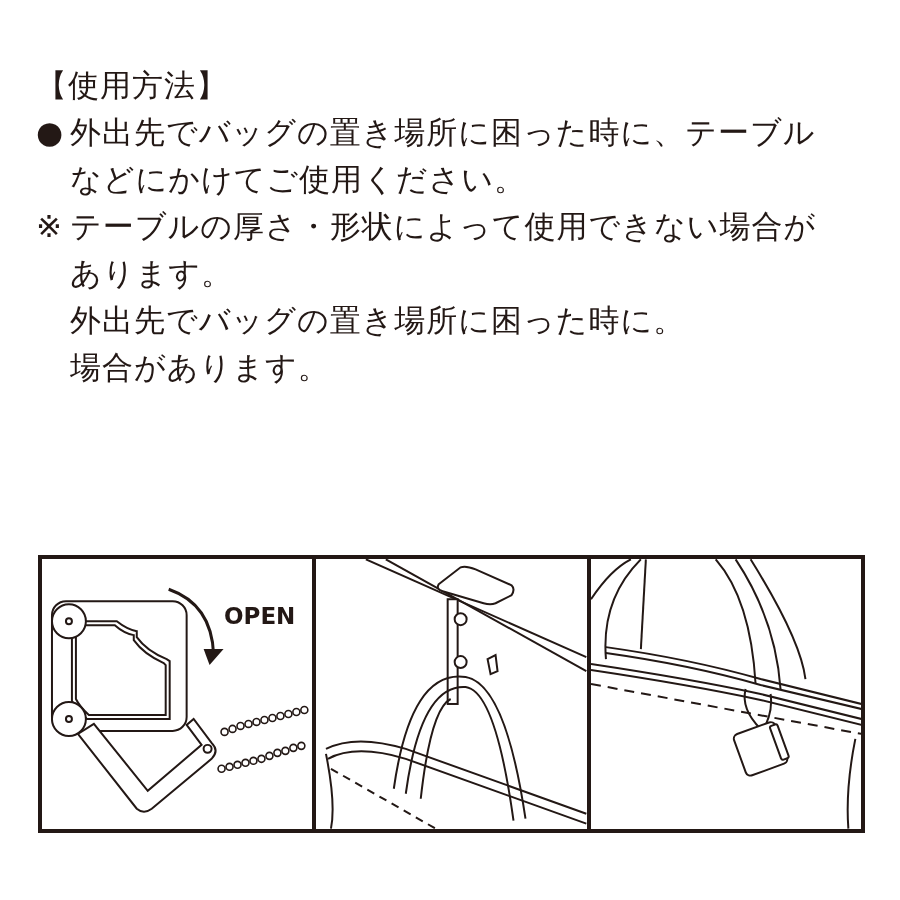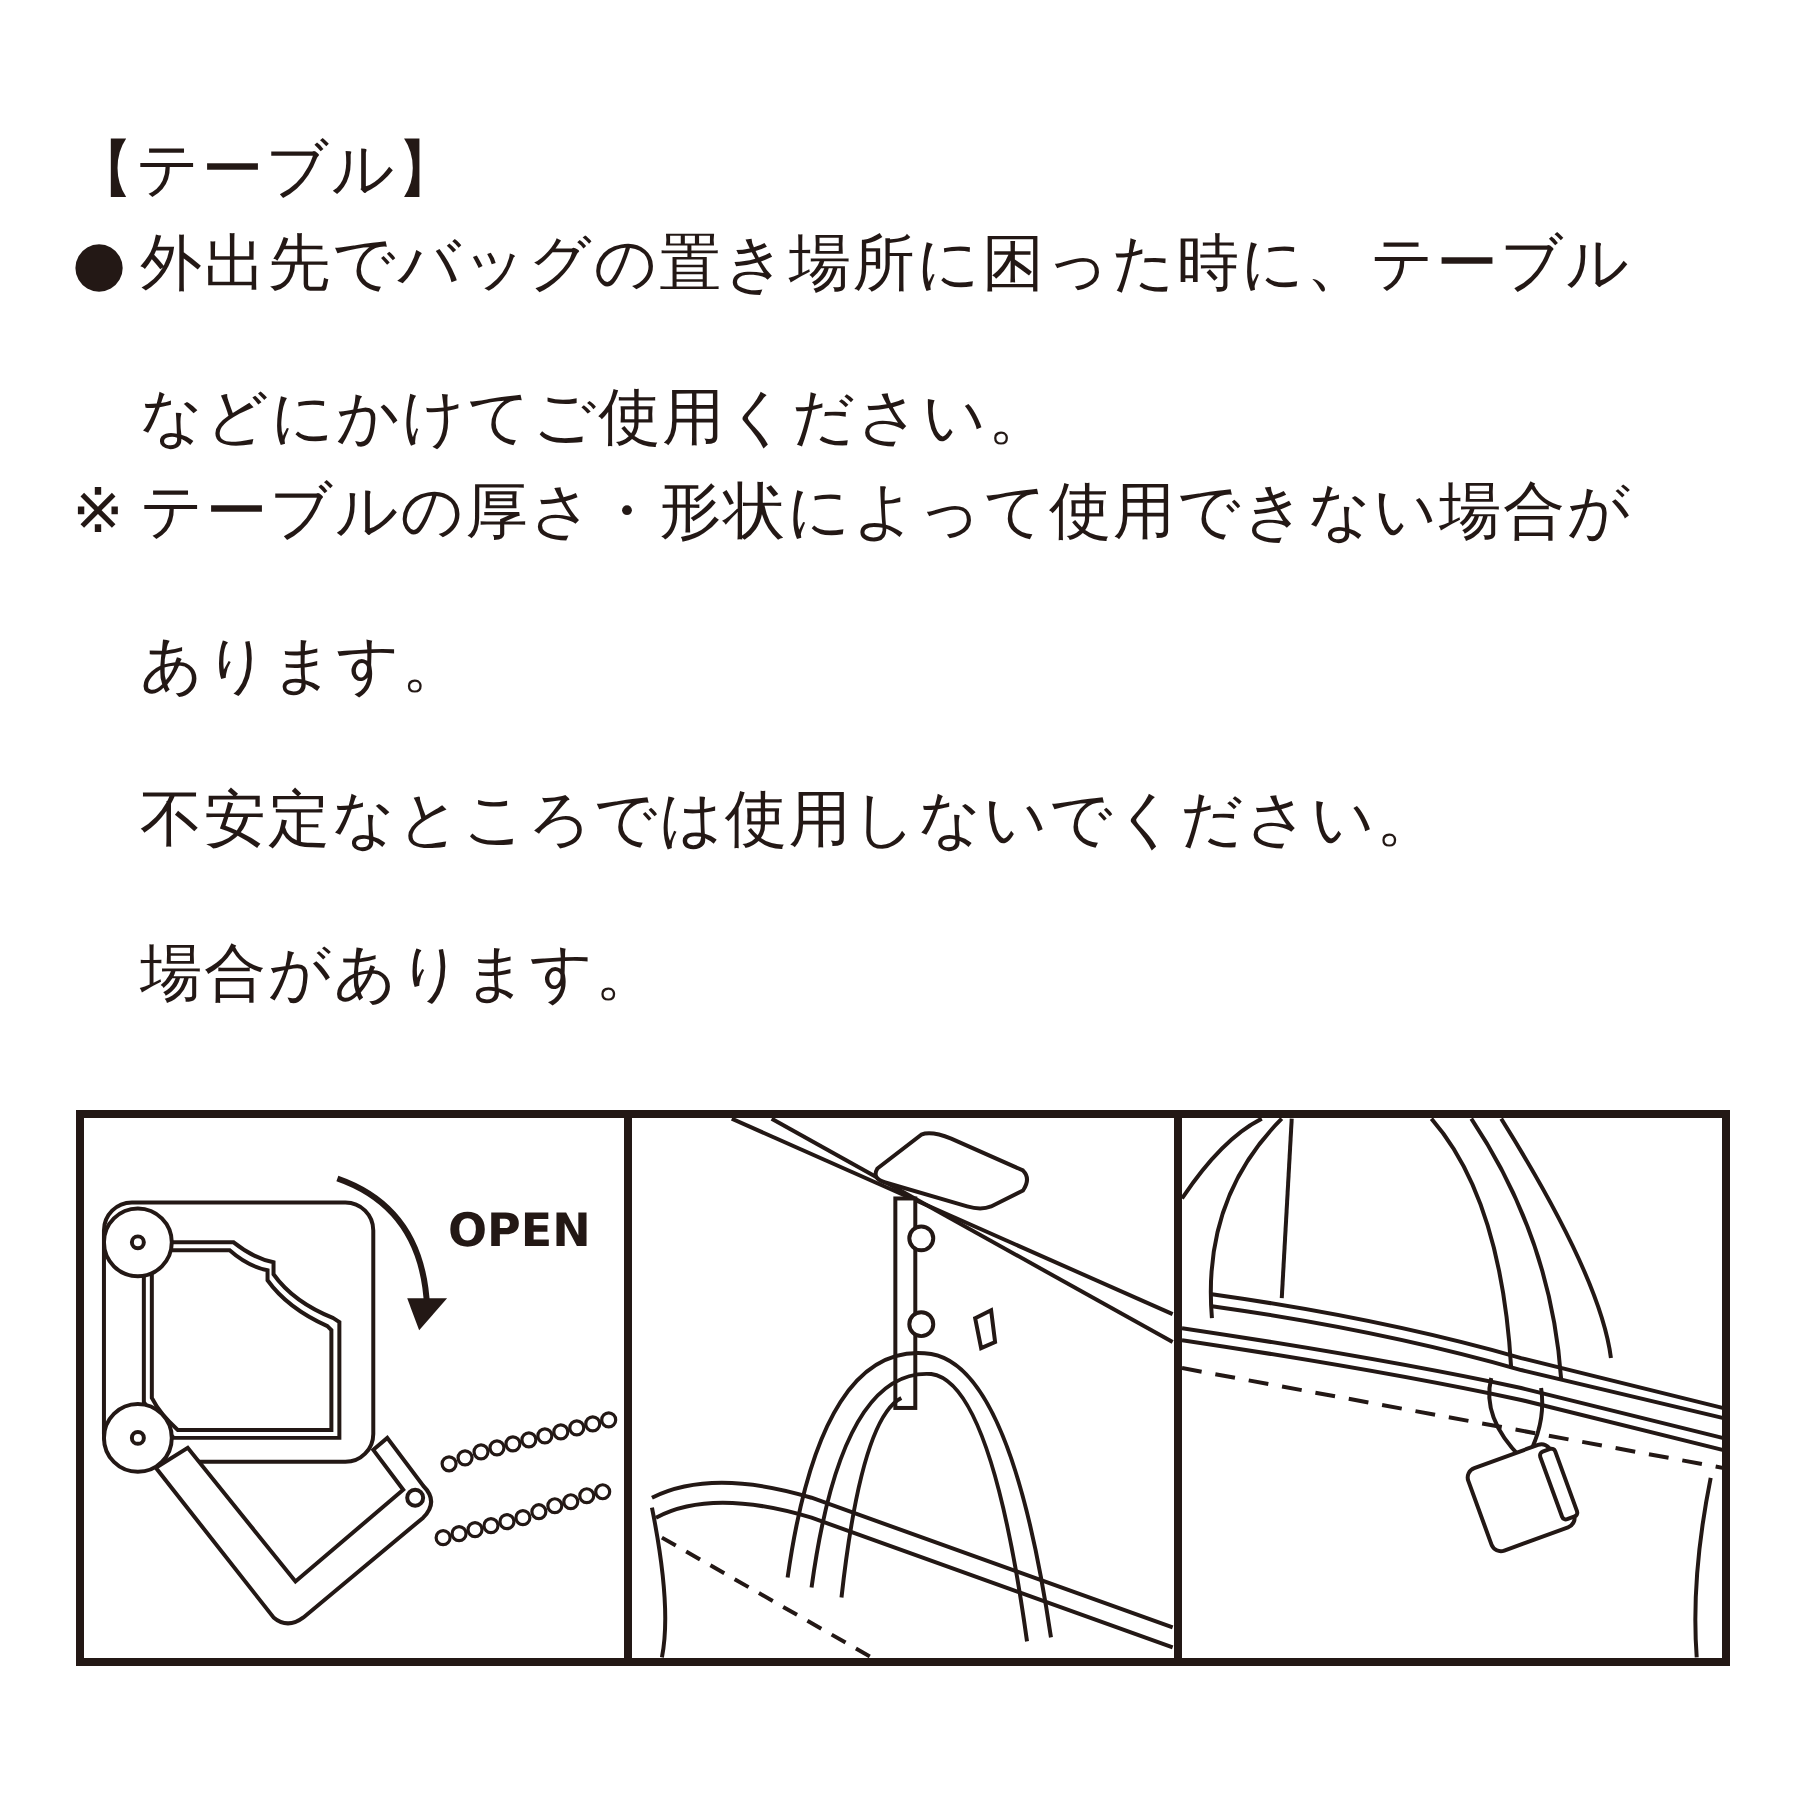--- a/index.html
+++ b/index.html
@@ -21,7 +21,7 @@
 <body>
 
 <div class="text-block">
-  <div class="line">【テーブル】</div>
+  <div class="line">【使用方法】</div>
 
   <div class="line"><span class="bullet">●</span><span>外出先でバッグの置き場所に困った時に、テーブル</span></div>
   <div class="line indent">などにかけてご使用ください。</div>

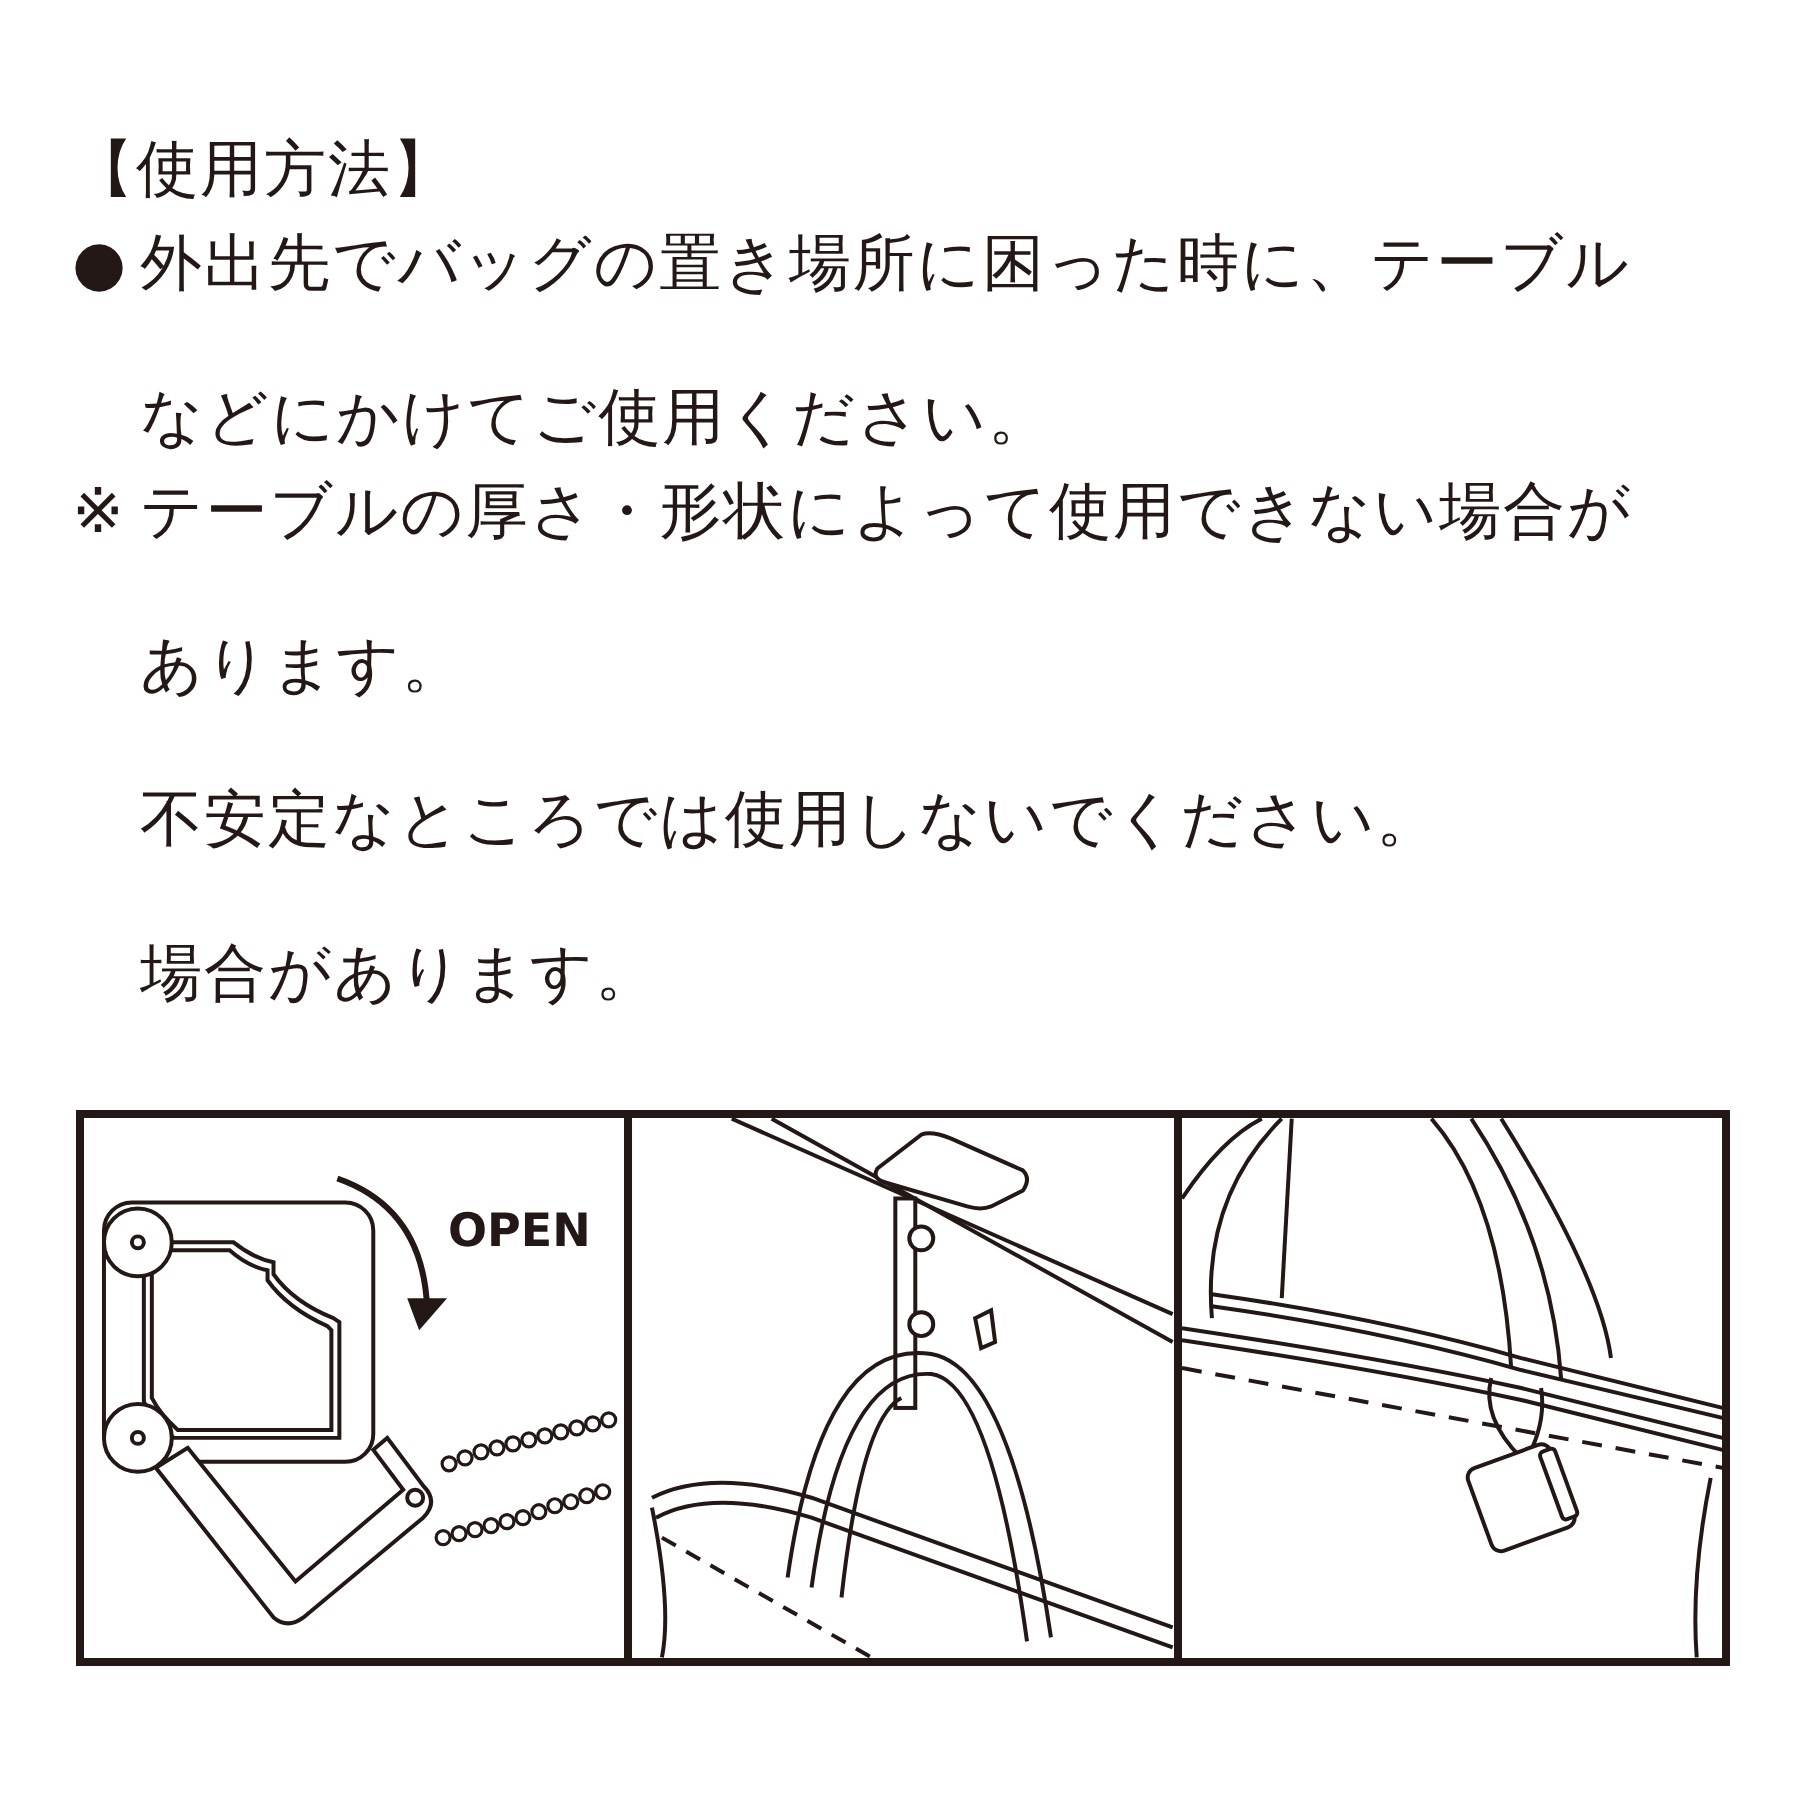--- a/index.html
+++ b/index.html
@@ -7,7 +7,7 @@
       font-family: "DejaVu Sans", "Liberation Sans", sans-serif; color: #231815; }
     .text-block { position: absolute; left: 36px; top: 62px; width: 840px; }
     .line { font-size: 31px; line-height: 47px; white-space: nowrap; letter-spacing: 1px; }
-    .indent { padding-left: 34px; margin-top: 30px; }
+    .indent { padding-left: 34px; }
     .bullet { display: inline-block; width: 34px; }
     .panels { position: absolute; left: 38px; top: 555px; width: 827px; height: 278px;
       border: 4px solid #231815; box-sizing: border-box; display: flex; }

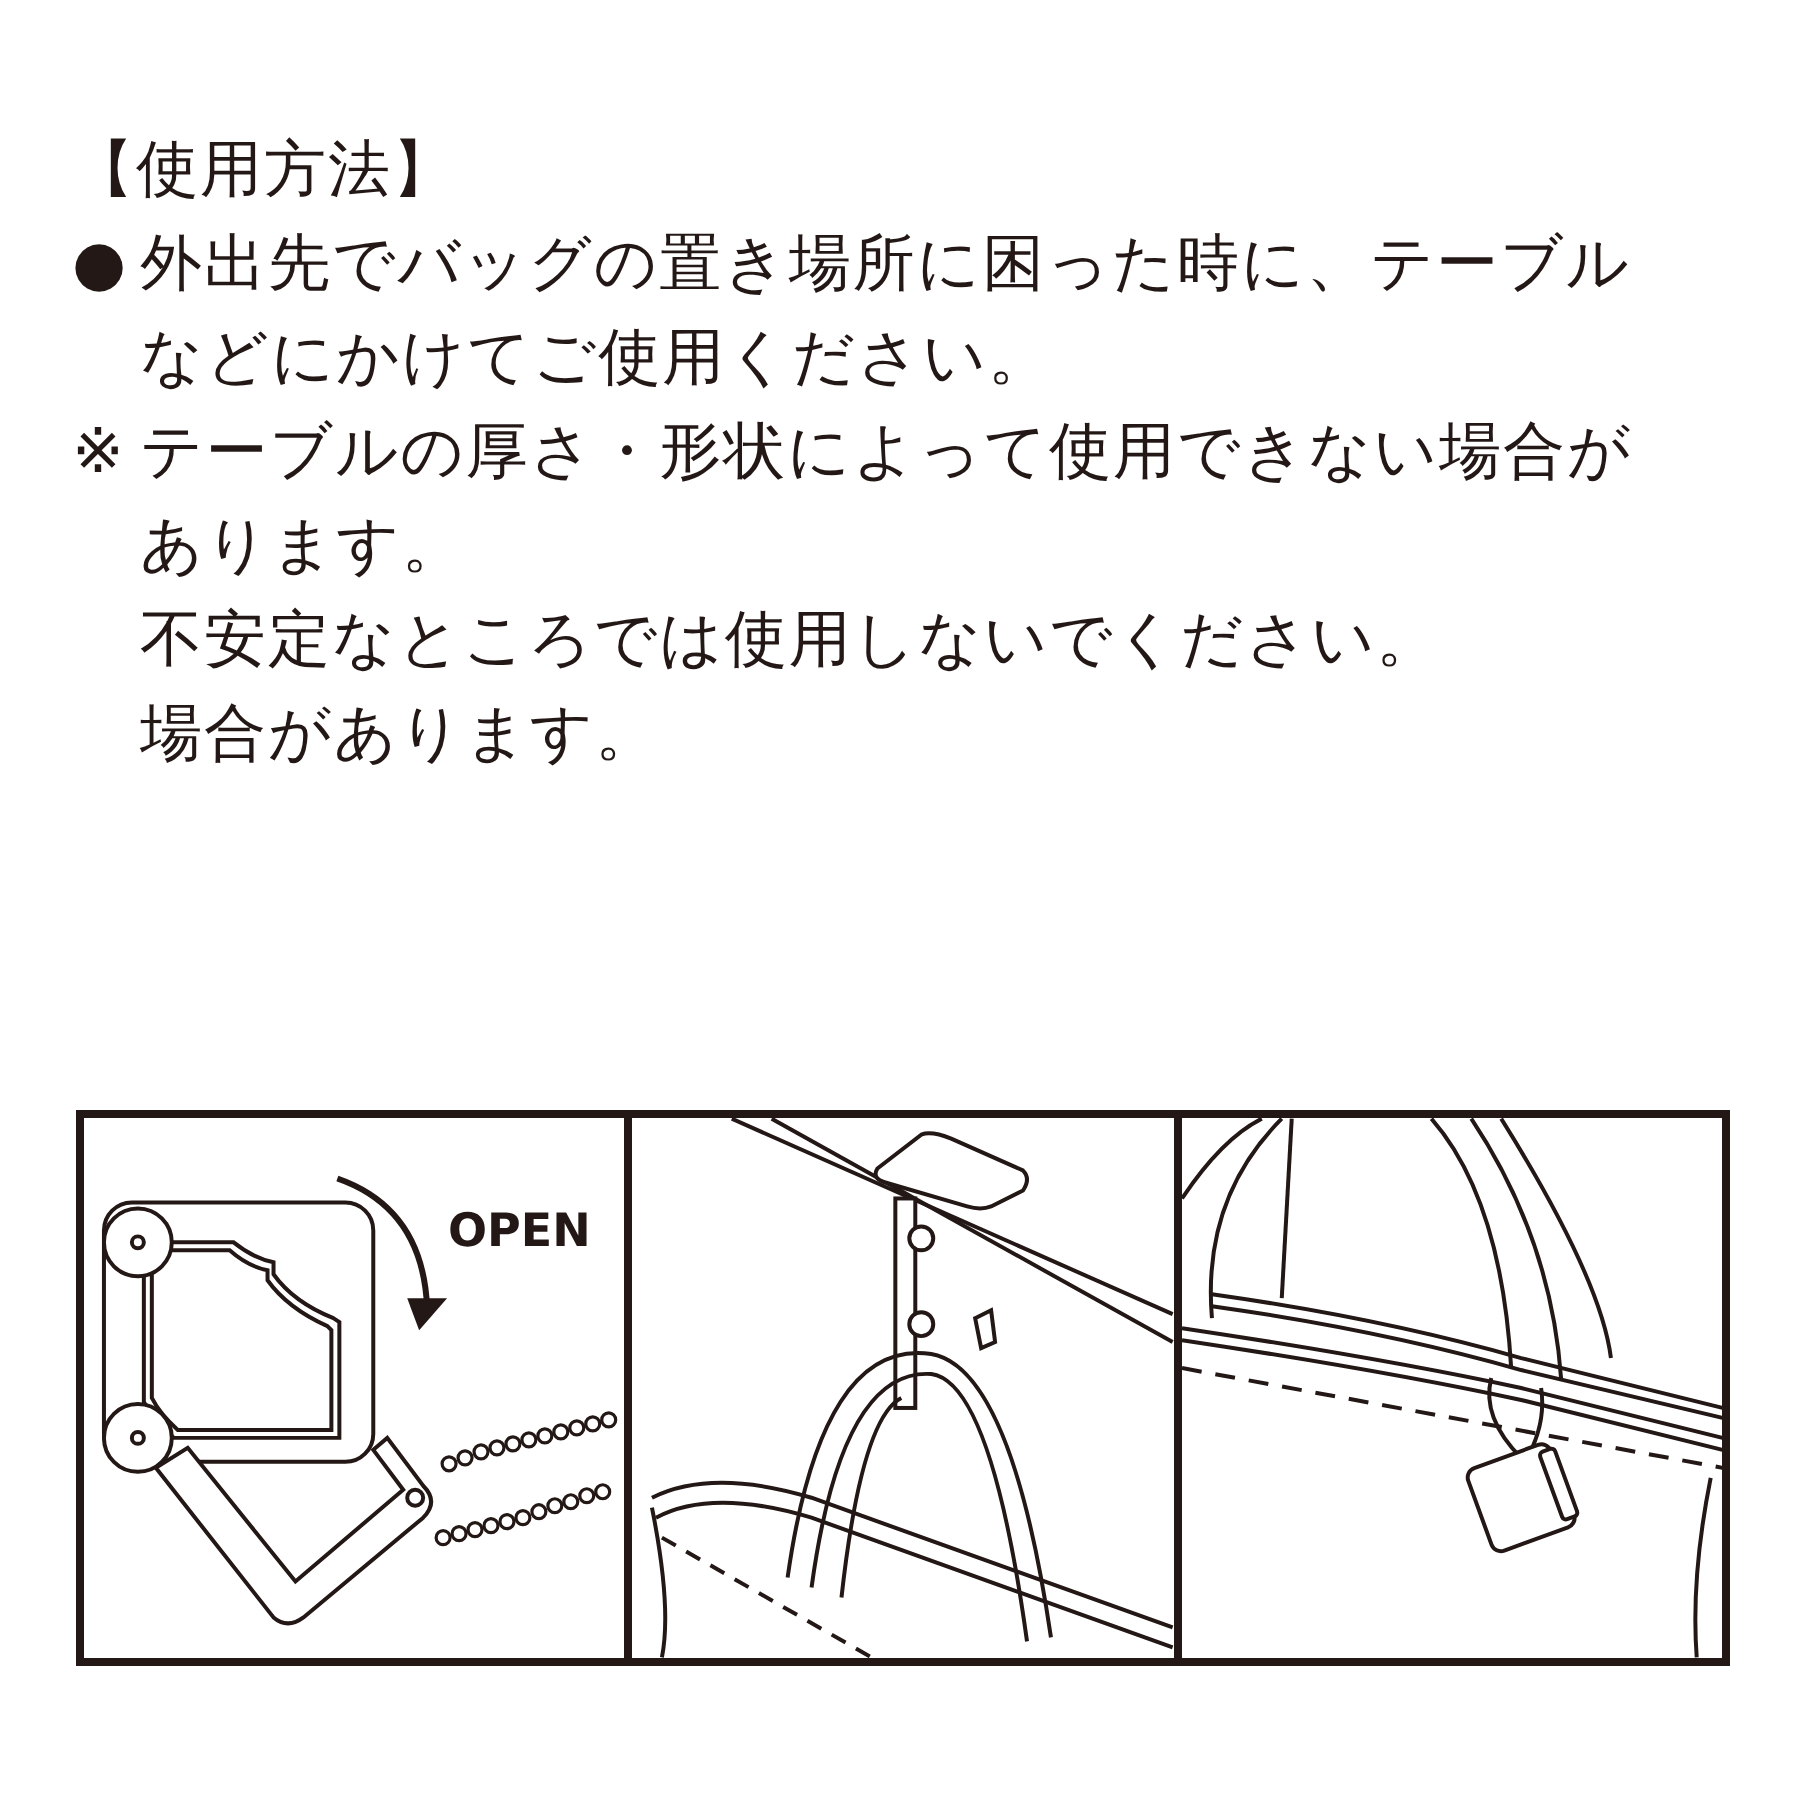--- a/index.html
+++ b/index.html
@@ -28,7 +28,7 @@
 
   <div class="line"><span class="bullet">※</span><span>テーブルの厚さ・形状によって使用できない場合が</span></div>
   <div class="line indent">あります。</div>
-  <div class="line indent">不安定なところでは使用しないでください。</div>
+  <div class="line indent">外出先でバッグの置き場所に困った時に。</div>
 
 
   <div class="line indent">場合があります。</div>

